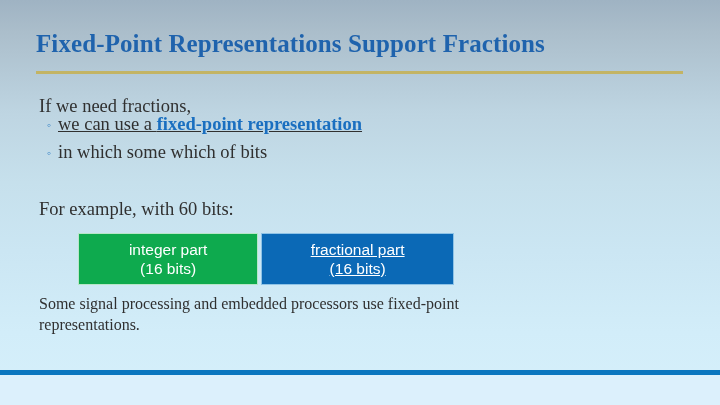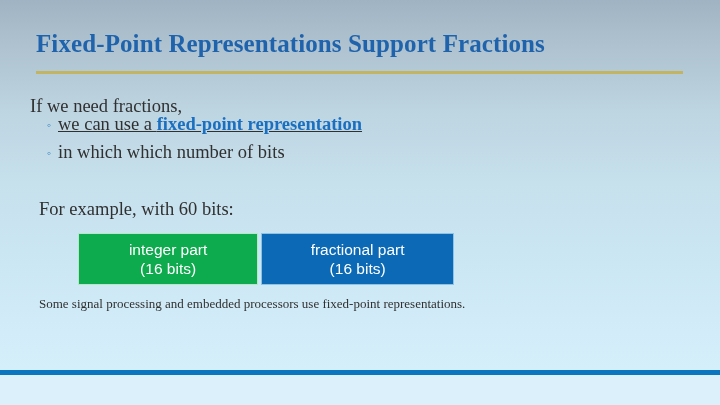--- a/index.html
+++ b/index.html
@@ -54,7 +54,7 @@
     color: #303030;
     white-space: nowrap;
   }
-  #line-intro { left: 30px; top: 96px; }
+  #line-intro { left: 39px; top: 96px; }
   .bullet-line {
     position: absolute;
     font-family: "Liberation Serif", serif;

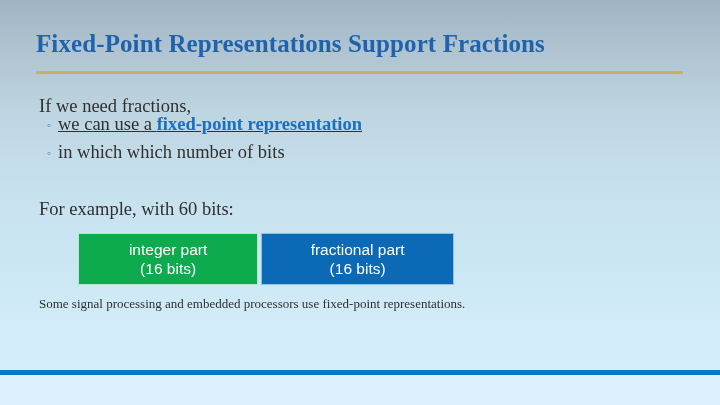--- a/index.html
+++ b/index.html
@@ -160,7 +160,7 @@
   </div>
 
   <div class="bullet-line" id="bullet-2">
-    <span class="bullet-mark">◦</span><span>in which which number of bits</span>
+    <span class="bullet-mark">◦</span><span>in which some which of bits</span>
   </div>
 
 

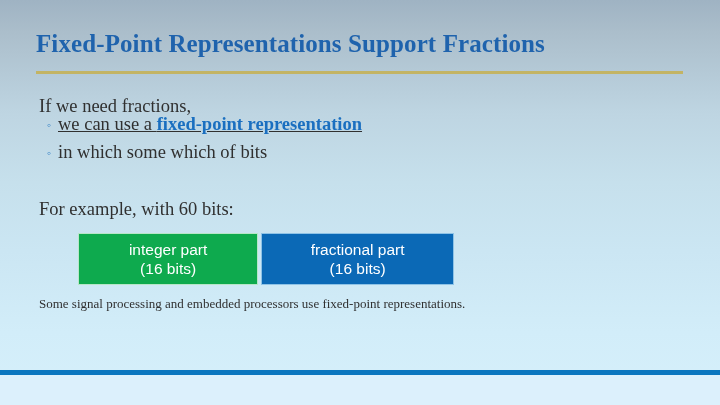--- a/index.html
+++ b/index.html
@@ -111,6 +111,7 @@
     width: 200px;
     background: #0b69b6;
     border: 1px solid #8fc3e6;
+    text-decoration: underline;
   }
   .field-label { display: block; }
   .field-size { display: block; }

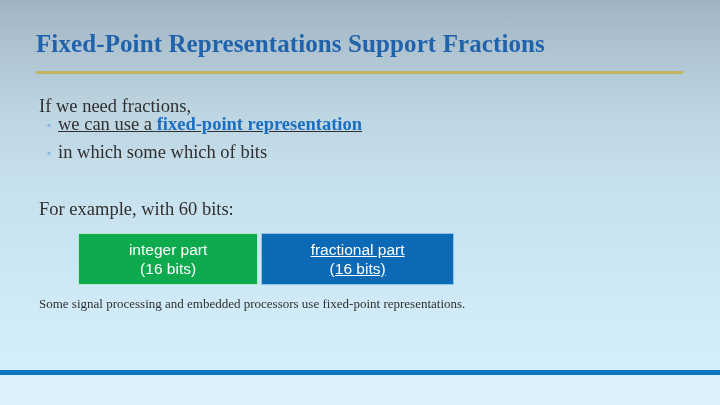--- a/index.html
+++ b/index.html
@@ -123,7 +123,7 @@
     top: 293px;
     width: 430px;
     font-family: "Liberation Serif", serif;
-    font-size: 13px;
+    font-size: 16px;
     line-height: 21px;
     color: #303030;
   }

